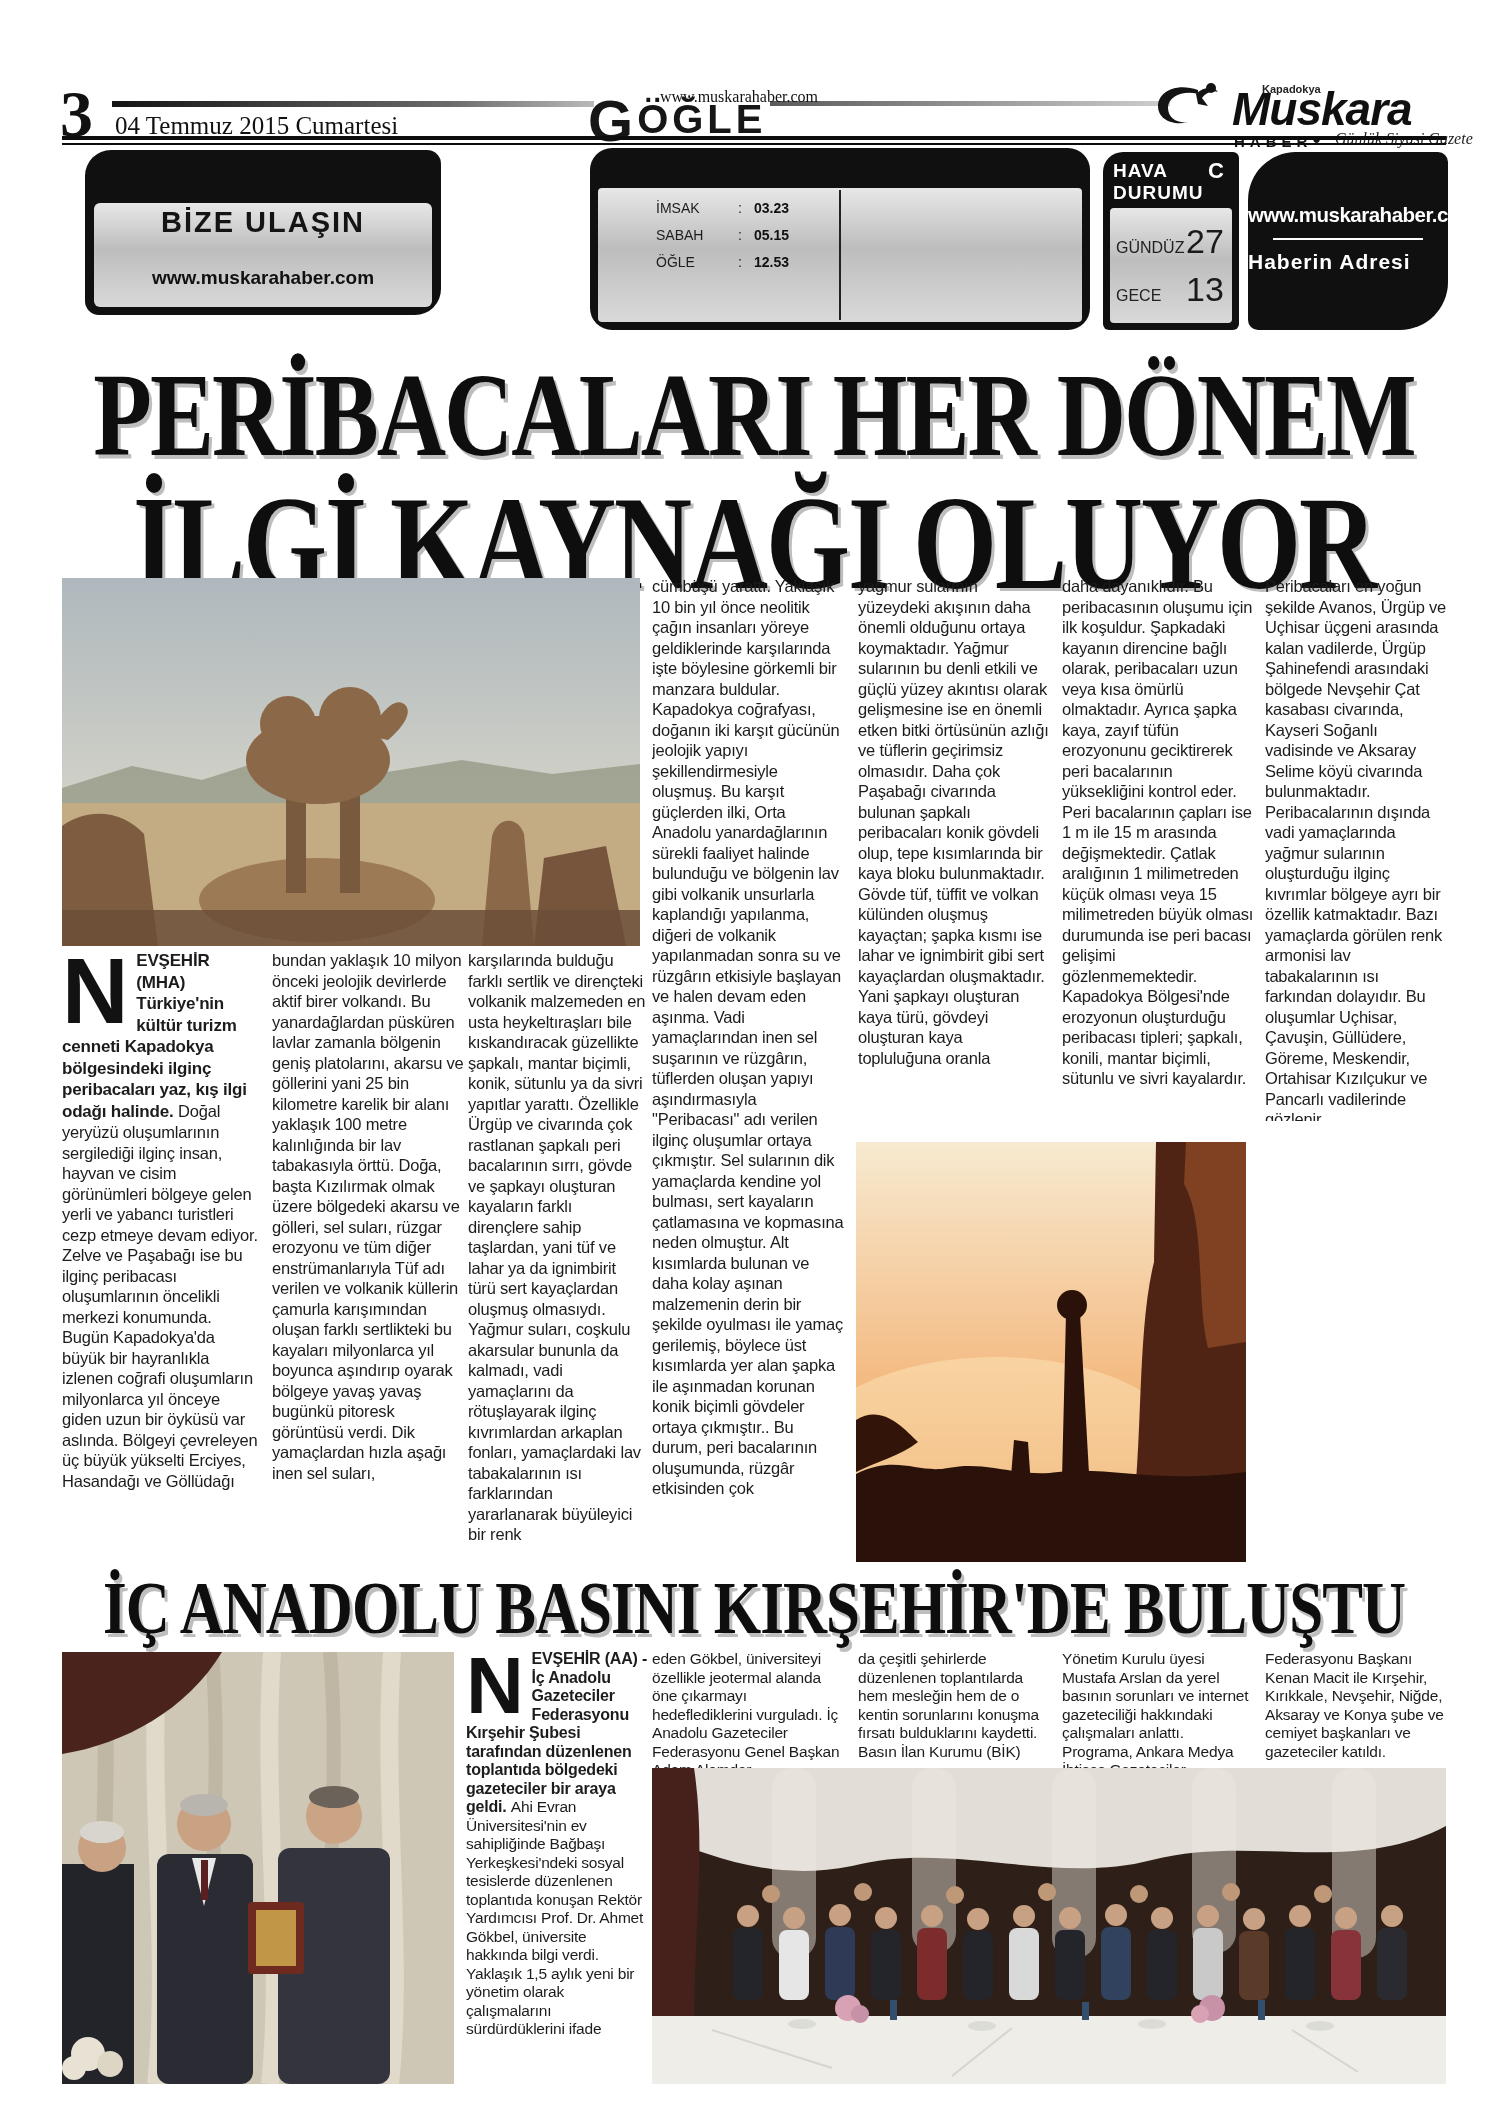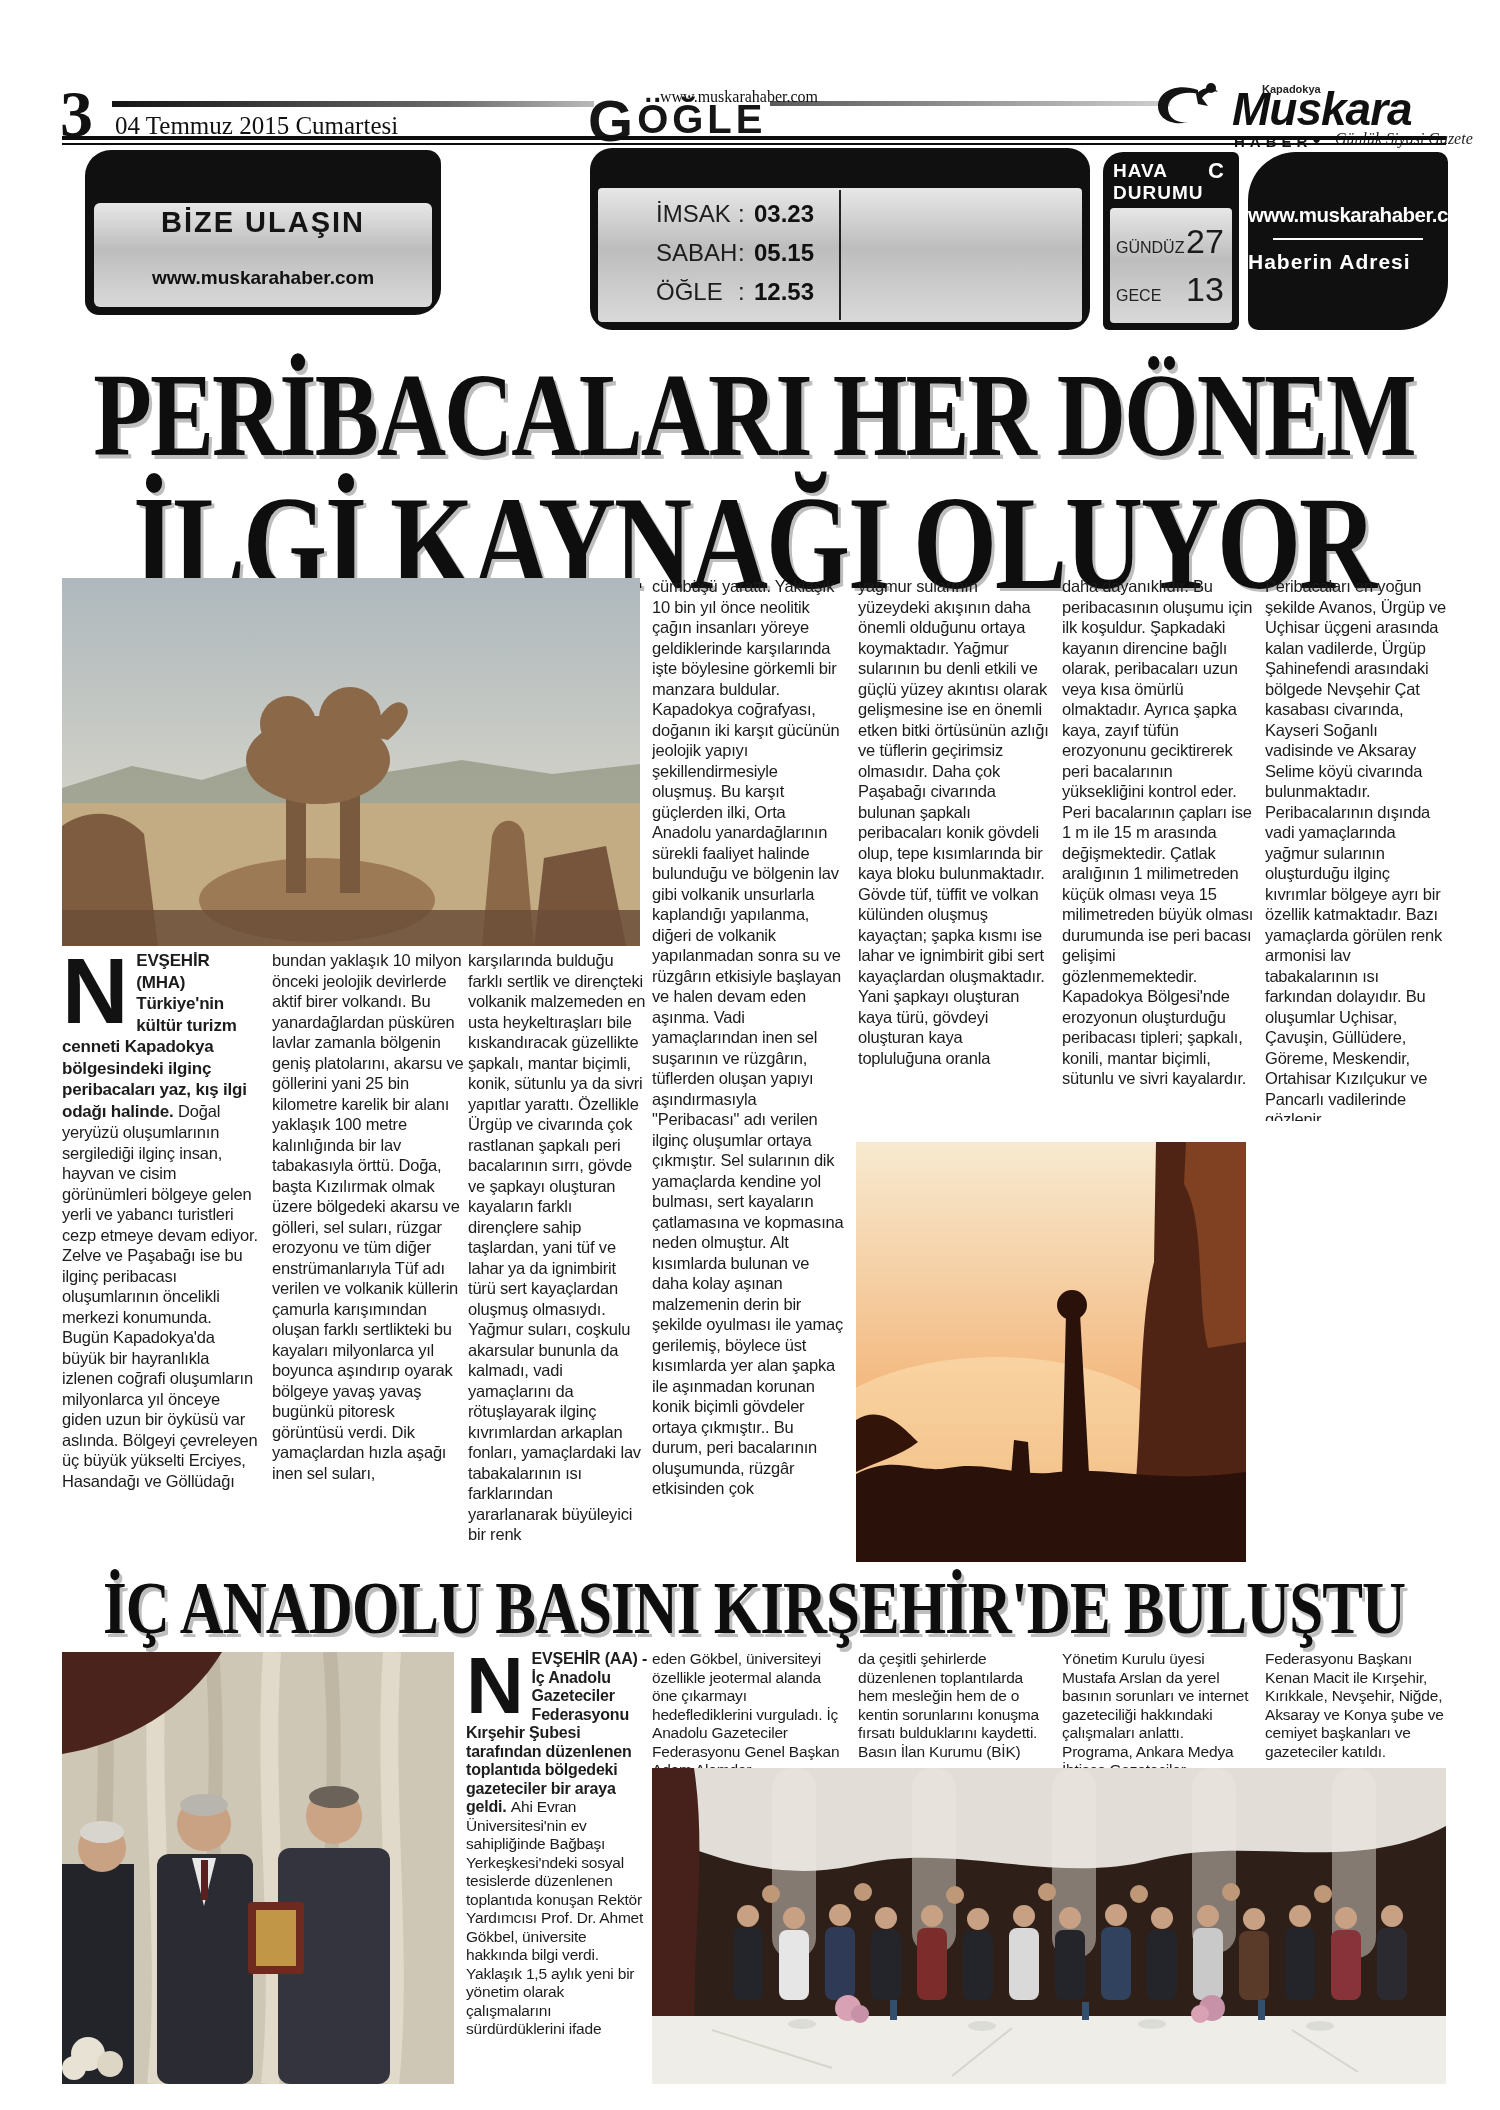--- a/index.html
+++ b/index.html
@@ -35,7 +35,7 @@
   #prayer-title{left:590px;top:155px;width:500px;text-align:center;color:#fff;font-size:25px;font-weight:bold;letter-spacing:2px;}
   #prayer-panel{left:598px;top:188px;width:484px;height:134px;border-radius:4px;}
   #prayer-div{left:839px;top:190px;width:2px;height:130px;background:#222;}
-  .prayer-col{position:absolute;top:200px;font-size:24px;color:#1d1d1d;}
+  .prayer-col{position:absolute;top:200px;font-size:14px;color:#1d1d1d;}
   .prayer-row{margin-bottom:11px;white-space:nowrap;}
   .prayer-row .lbl{display:inline-block;width:82px;}
   .prayer-row .sep{display:inline-block;width:16px;}

